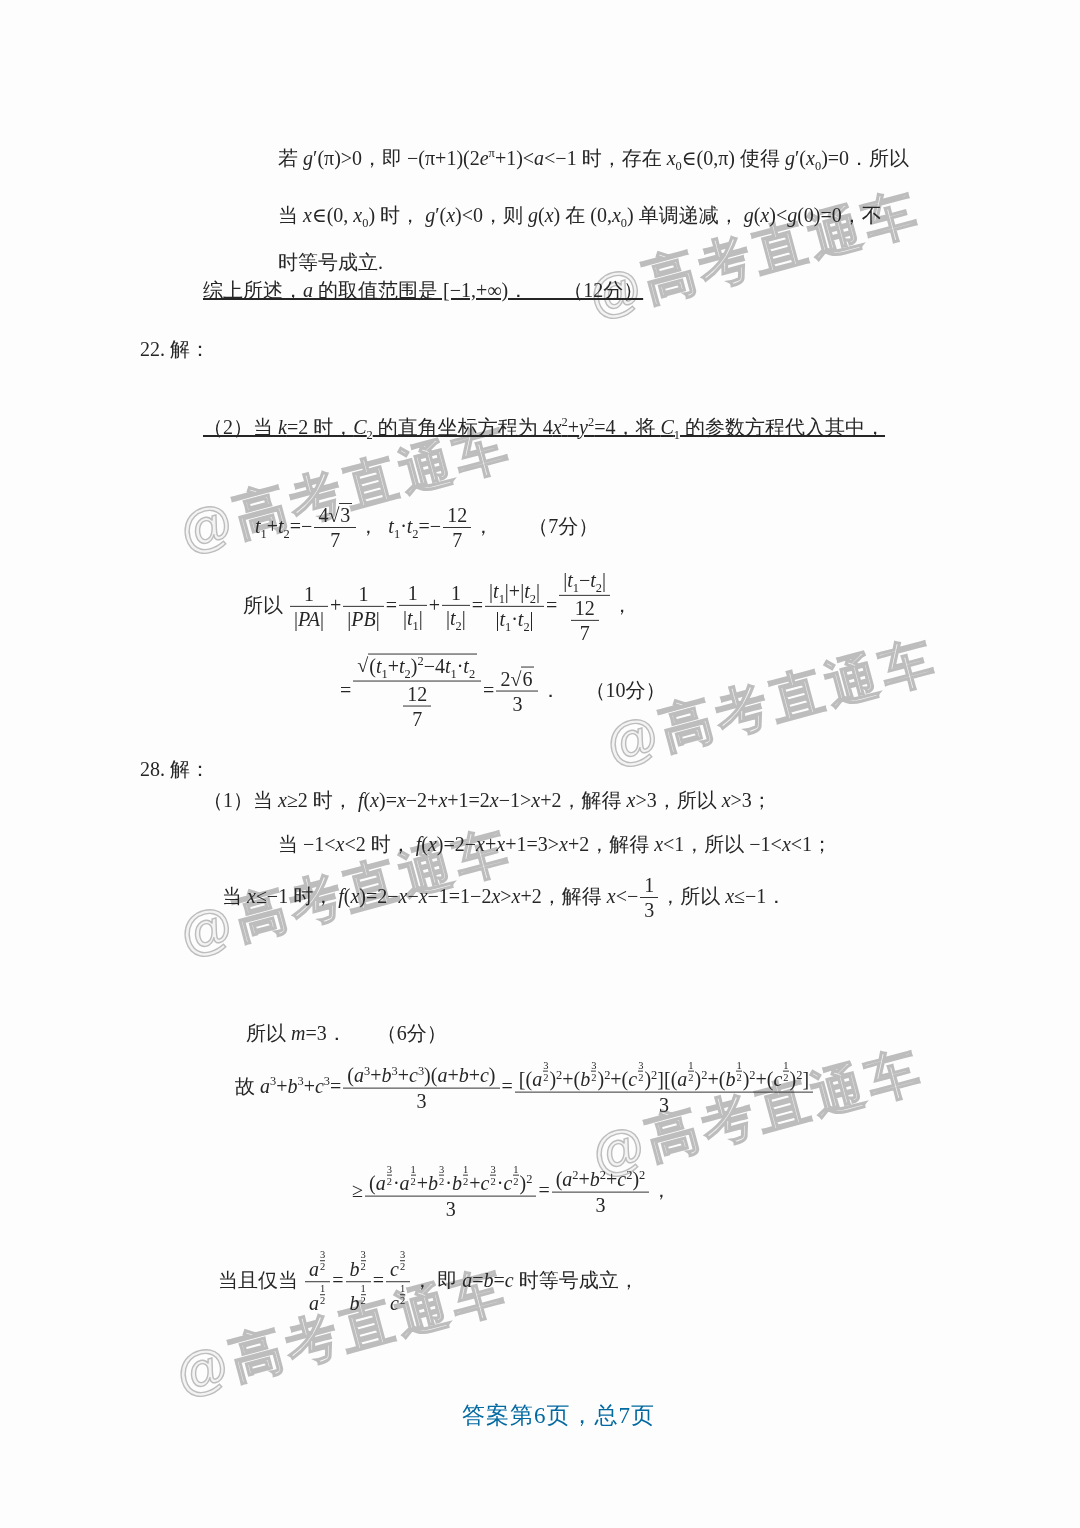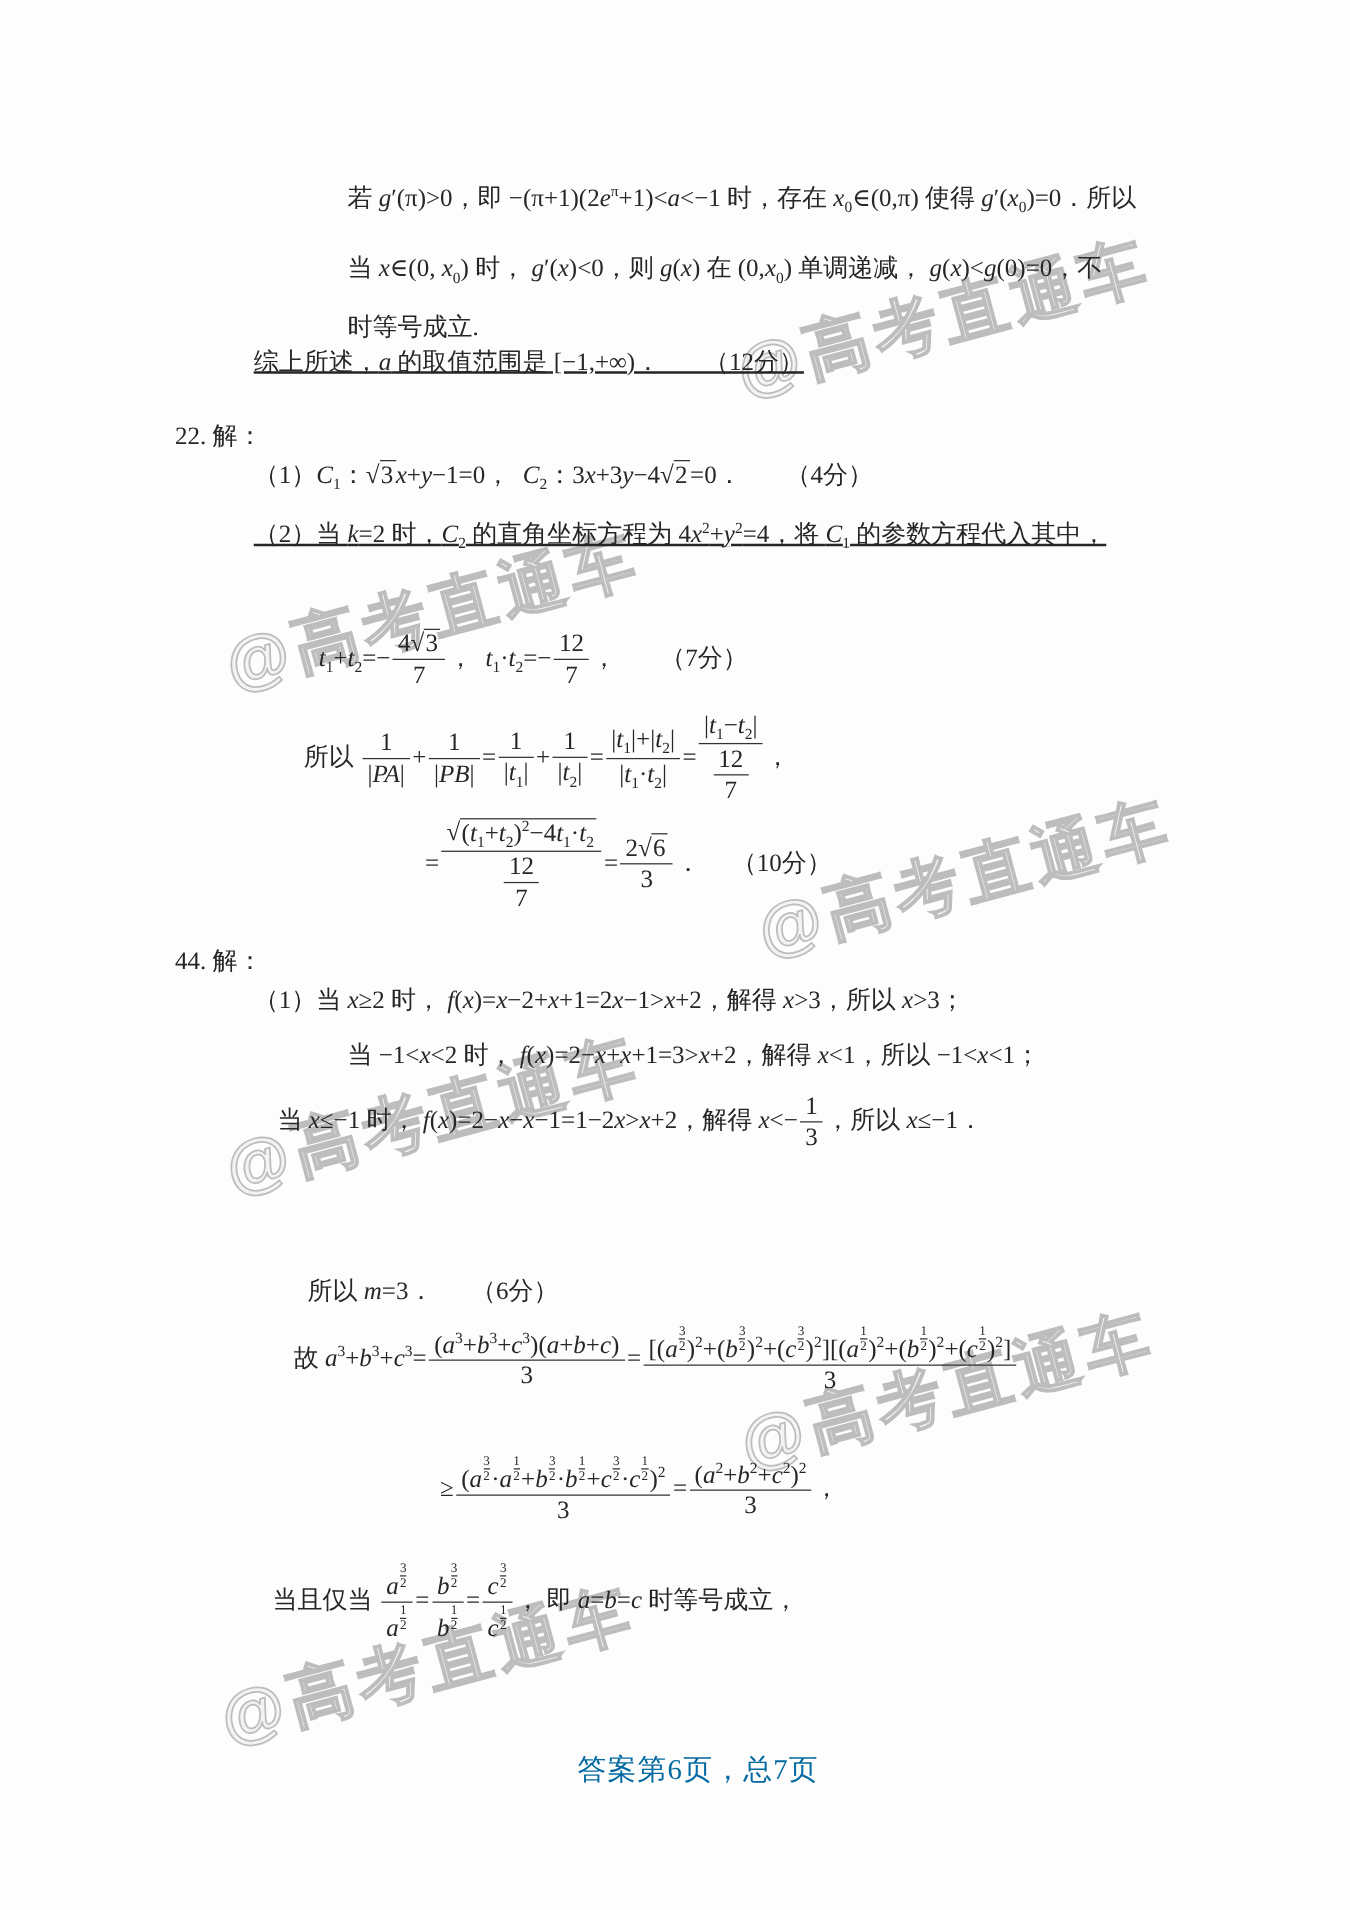--- a/index.html
+++ b/index.html
@@ -75,7 +75,6 @@
   <div class="line" id="a4">综上所述，<i>a</i> 的取值范围是 [−1,+∞)．&nbsp;&nbsp;&nbsp;&nbsp;&nbsp;&nbsp;&nbsp;（12分）</div>
 
   <div class="line" id="b0">22. 解：</div>
-  <div class="line" id="b1">（1）<i>C</i><sub>1</sub>：<span class="sq">√<u>3</u></span><i>x</i>+<i>y</i>−1=0，&nbsp;&nbsp;<i>C</i><sub>2</sub>：3<i>x</i>+3<i>y</i>−4<span class="sq">√<u>2</u></span>=0．&nbsp;&nbsp;&nbsp;&nbsp;&nbsp;&nbsp;&nbsp;（4分）</div>
   <div class="line" id="b2">（2）当 <i>k</i>=2 时，<i>C</i><sub>2</sub> 的直角坐标方程为 4<i>x</i><sup>2</sup>+<i>y</i><sup>2</sup>=4，将 <i>C</i><sub>1</sub> 的参数方程代入其中，</div>
   <div class="line vc" id="b4"><i>t</i><sub>1</sub>+<i>t</i><sub>2</sub>=−<span class="fr"><b>4<span class="sq">√<u>3</u></span></b><u>7</u></span>，&nbsp;&nbsp;<i>t</i><sub>1</sub>·<i>t</i><sub>2</sub>=−<span class="fr"><b>12</b><u>7</u></span>，&nbsp;&nbsp;&nbsp;&nbsp;&nbsp;&nbsp;&nbsp;（7分）</div>
   <div class="line vc" id="b5">所以 <span class="fr"><b>1</b><u>|<i>PA</i>|</u></span>+<span class="fr"><b>1</b><u>|<i>PB</i>|</u></span>=<span class="fr"><b>1</b><u>|<i>t</i><sub>1</sub>|</u></span>+<span class="fr"><b>1</b><u>|<i>t</i><sub>2</sub>|</u></span>=<span class="fr"><b>|<i>t</i><sub>1</sub>|+|<i>t</i><sub>2</sub>|</b><u>|<i>t</i><sub>1</sub>·<i>t</i><sub>2</sub>|</u></span>=<span class="fr"><b>|<i>t</i><sub>1</sub>−<i>t</i><sub>2</sub>|</b><u><span class="fr"><b>12</b><u>7</u></span></u></span>，</div>

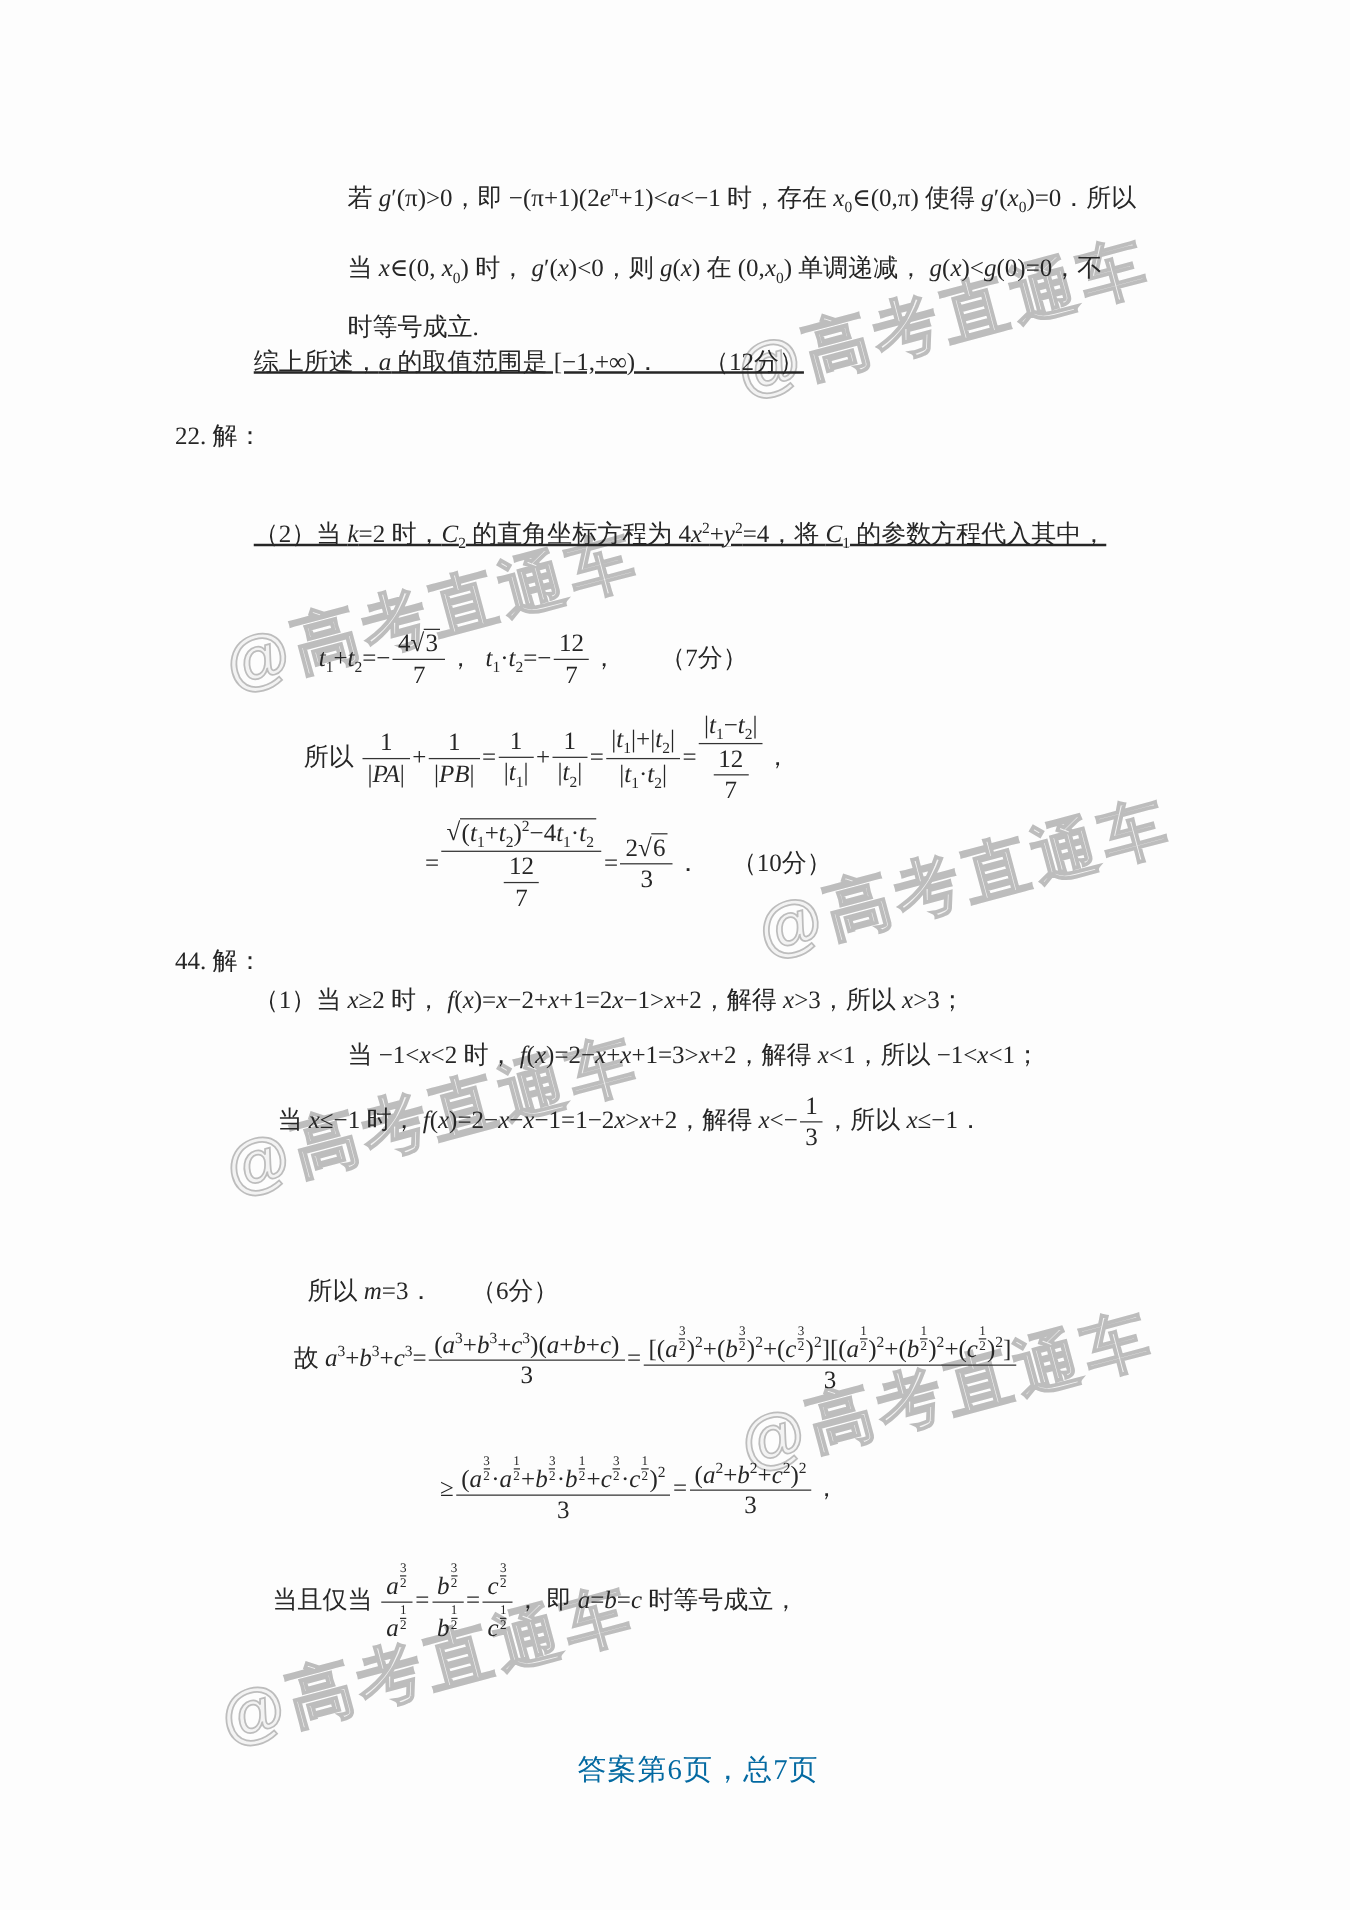--- a/index.html
+++ b/index.html
@@ -80,7 +80,7 @@
   <div class="line vc" id="b5">所以 <span class="fr"><b>1</b><u>|<i>PA</i>|</u></span>+<span class="fr"><b>1</b><u>|<i>PB</i>|</u></span>=<span class="fr"><b>1</b><u>|<i>t</i><sub>1</sub>|</u></span>+<span class="fr"><b>1</b><u>|<i>t</i><sub>2</sub>|</u></span>=<span class="fr"><b>|<i>t</i><sub>1</sub>|+|<i>t</i><sub>2</sub>|</b><u>|<i>t</i><sub>1</sub>·<i>t</i><sub>2</sub>|</u></span>=<span class="fr"><b>|<i>t</i><sub>1</sub>−<i>t</i><sub>2</sub>|</b><u><span class="fr"><b>12</b><u>7</u></span></u></span>，</div>
   <div class="line vc" id="b6">=<span class="fr"><b><span class="sq">√<u>(<i>t</i><sub>1</sub>+<i>t</i><sub>2</sub>)<sup>2</sup>−4<i>t</i><sub>1</sub>·<i>t</i><sub>2</sub></u></span></b><u><span class="fr"><b>12</b><u>7</u></span></u></span>=<span class="fr"><b>2<span class="sq">√<u>6</u></span></b><u>3</u></span>．&nbsp;&nbsp;&nbsp;&nbsp;&nbsp;（10分）</div>
 
-  <div class="line" id="c0">44. 解：</div>
+  <div class="line" id="c0">28. 解：</div>
   <div class="line" id="c1">（1）当 <i>x</i>≥2 时，&nbsp;<i>f</i>(<i>x</i>)=<i>x</i>−2+<i>x</i>+1=2<i>x</i>−1&gt;<i>x</i>+2，解得 <i>x</i>&gt;3，所以 <i>x</i>&gt;3；</div>
   <div class="line" id="c2">当 −1&lt;<i>x</i>&lt;2 时，&nbsp;<i>f</i>(<i>x</i>)=2−<i>x</i>+<i>x</i>+1=3&gt;<i>x</i>+2，解得 <i>x</i>&lt;1，所以 −1&lt;<i>x</i>&lt;1；</div>
   <div class="line vc" id="c3">当 <i>x</i>≤−1 时，&nbsp;<i>f</i>(<i>x</i>)=2−<i>x</i>−<i>x</i>−1=1−2<i>x</i>&gt;<i>x</i>+2，解得 <i>x</i>&lt;−<span class="fr"><b>1</b><u>3</u></span>，所以 <i>x</i>≤−1．</div>

